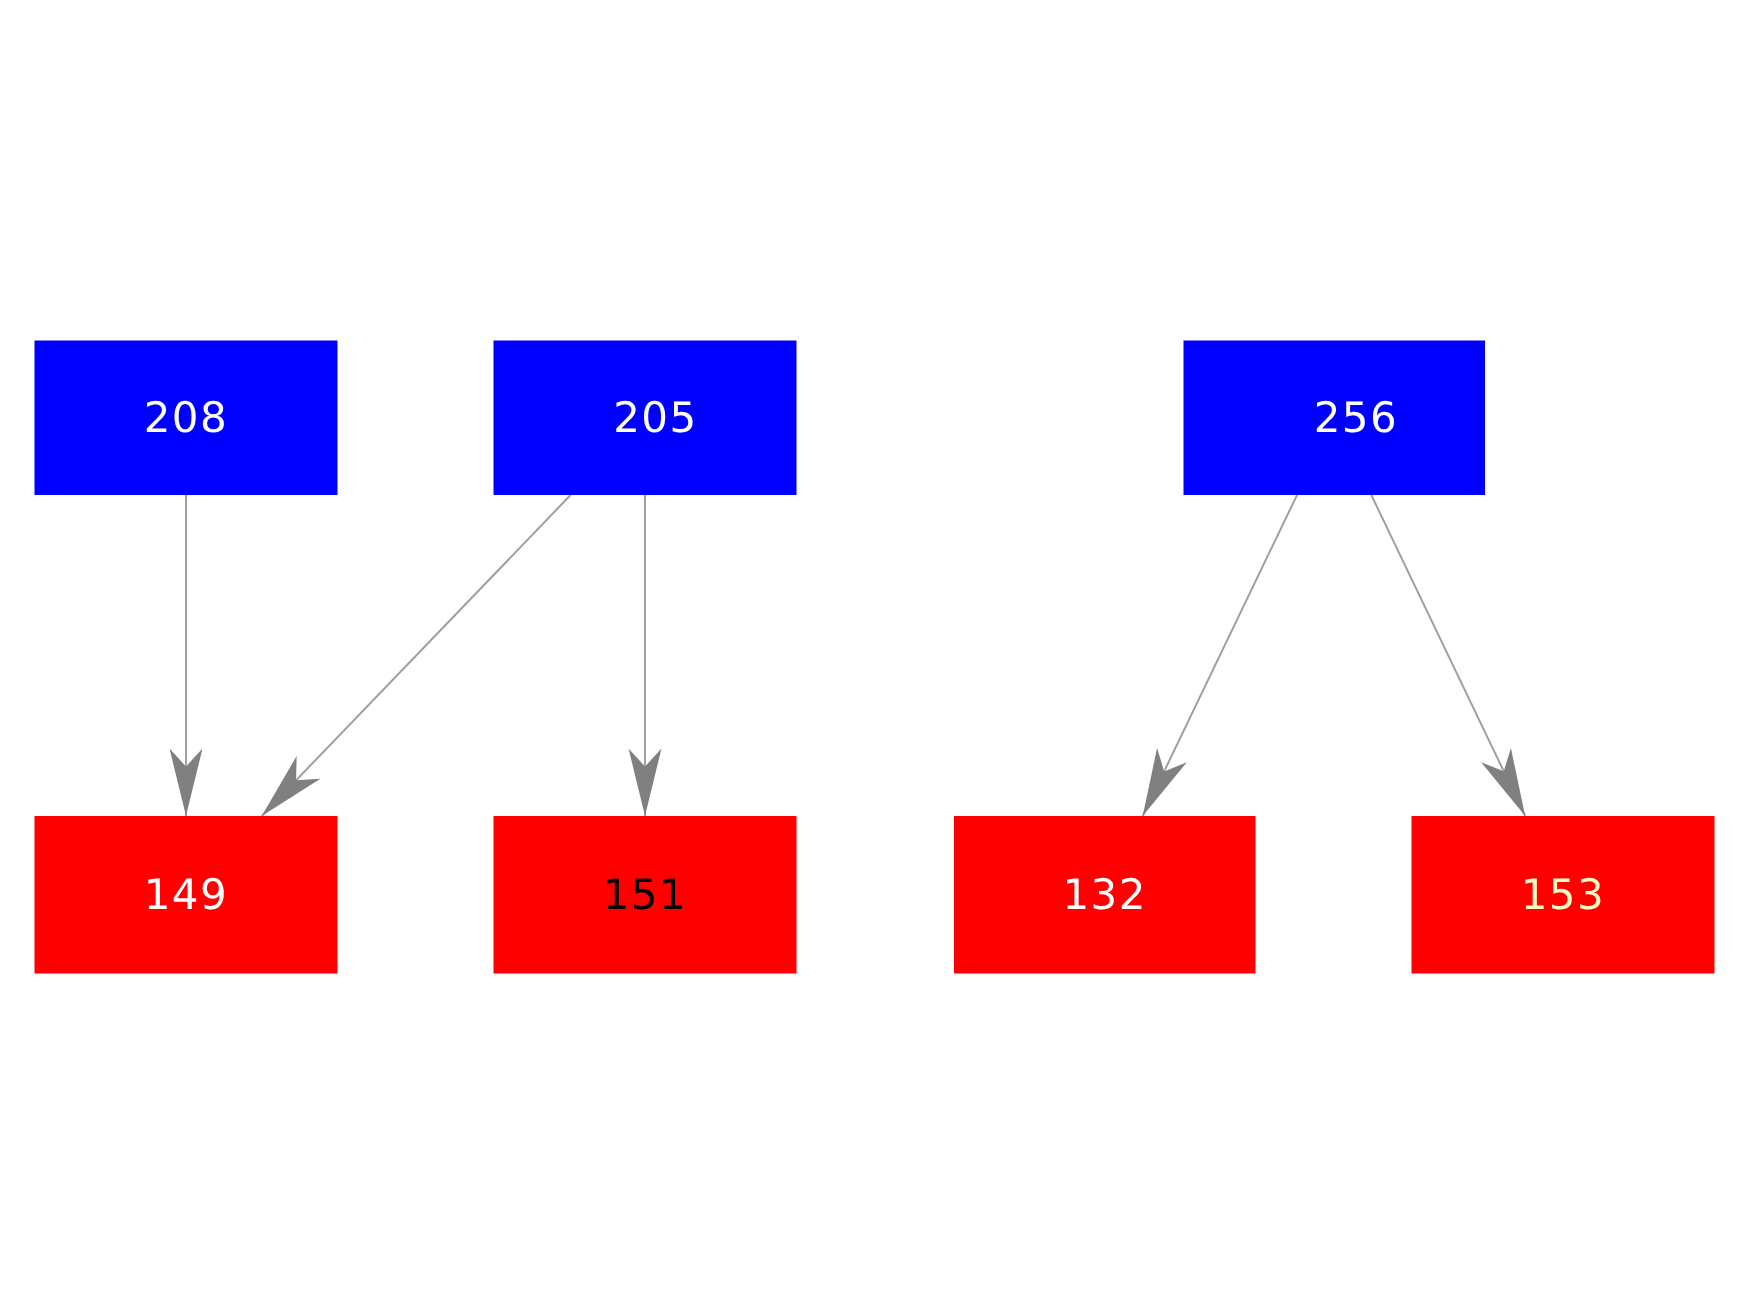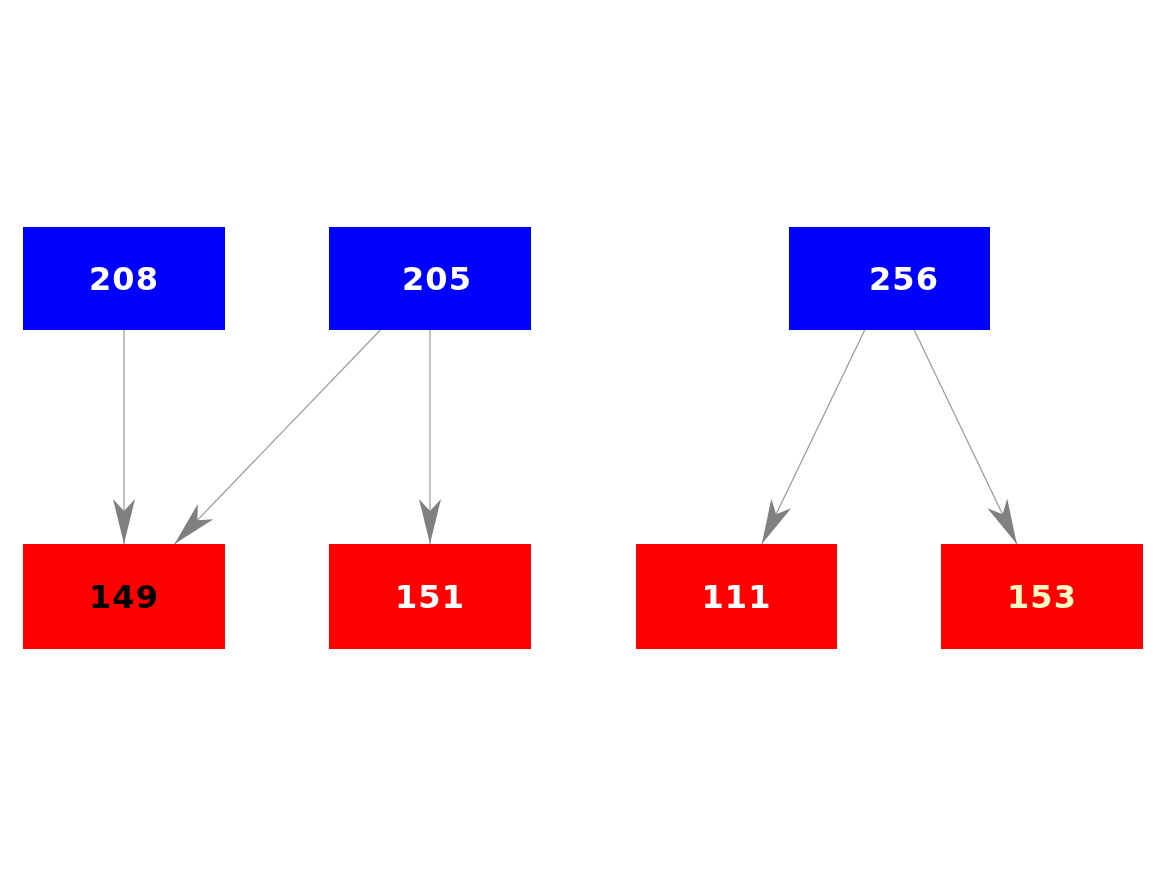--- a/index.html
+++ b/index.html
@@ -32,10 +32,9 @@
   }
   .node-label {
     color: #ffffff;
-    font-size: 32px;
+    font-size: 28px;
     line-height: 1;
     letter-spacing: 1px;
-    font-weight: bold;
   }
 </style>
 </head>

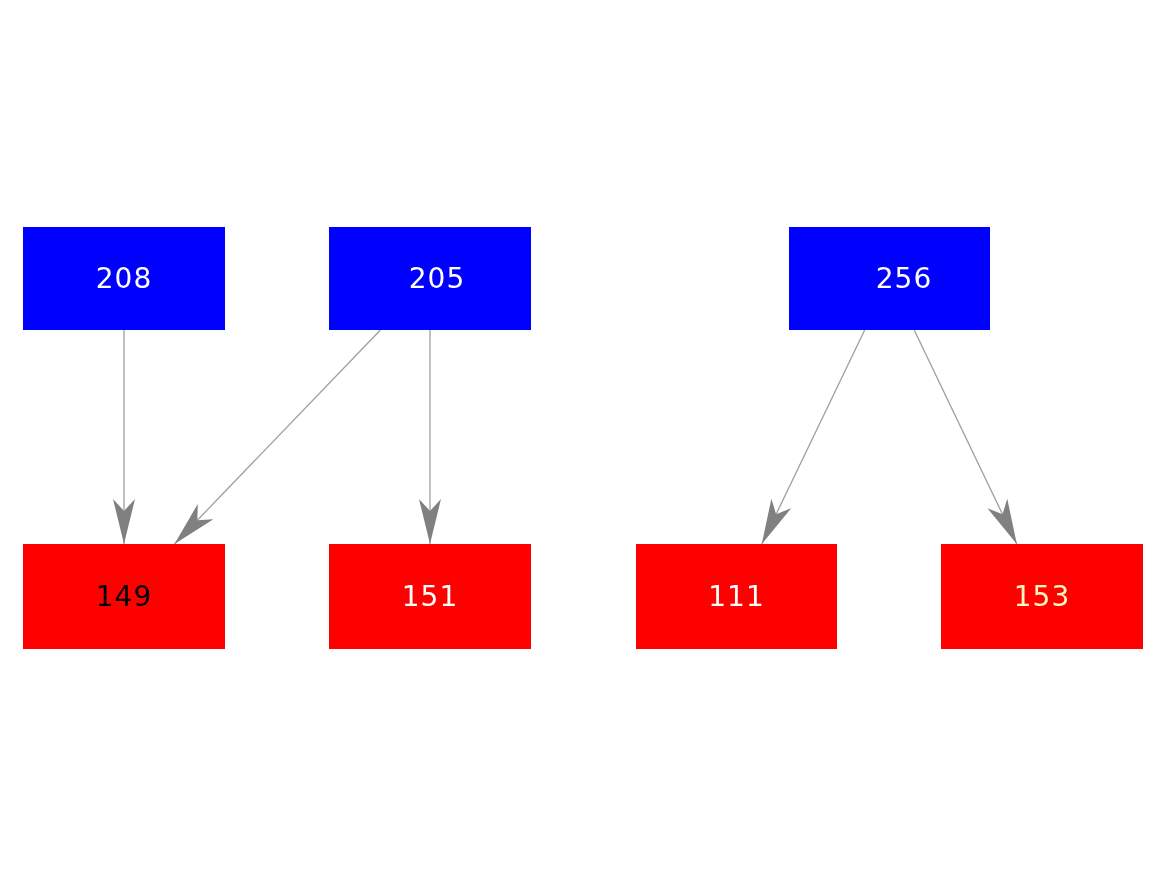--- a/index.html
+++ b/index.html
@@ -66,7 +66,7 @@
         <span class="node-label" style="color: rgb(255, 255, 255);">256</span>
       </div>
       <div class="graph-node" style="left: 23px; top: 544px; width: 202px; height: 105px; background: rgb(255, 0, 0);">
-        <span class="node-label" style="color: #000000;">149</span>
+        <span class="node-label" style="color: #ffffff;">149</span>
       </div>
       <div class="graph-node" style="left: 329px; top: 544px; width: 202px; height: 105px; background: rgb(255, 0, 0);">
         <span class="node-label" style="color: #ffffff;">151</span>

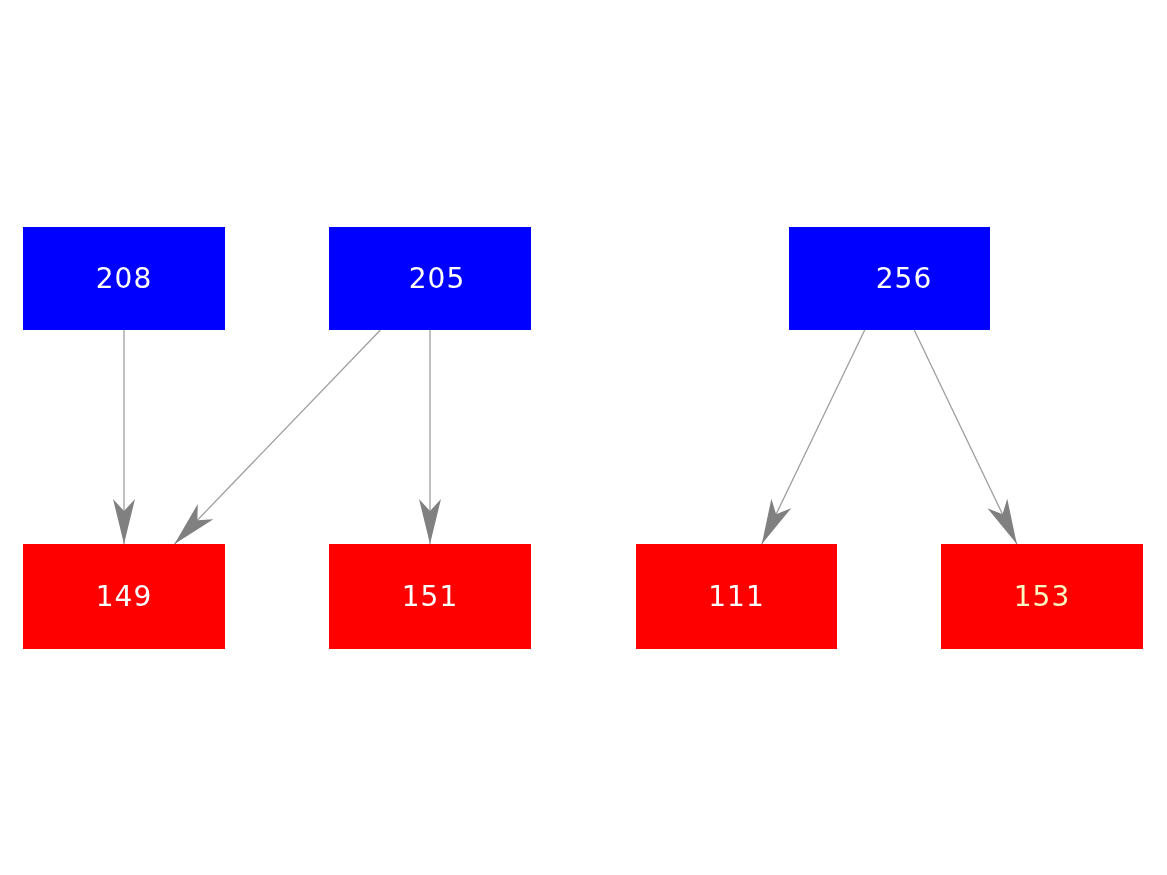--- a/index.html
+++ b/index.html
@@ -69,7 +69,7 @@
         <span class="node-label" style="color: #ffffff;">149</span>
       </div>
       <div class="graph-node" style="left: 329px; top: 544px; width: 202px; height: 105px; background: rgb(255, 0, 0);">
-        <span class="node-label" style="color: #ffffff;">151</span>
+        <span class="node-label" style="color: #000000;">151</span>
       </div>
       <div class="graph-node" style="left: 636px; top: 544px; width: 201px; height: 105px; background: rgb(255, 0, 0);">
         <span class="node-label" style="color: rgb(255, 255, 255);">111</span>

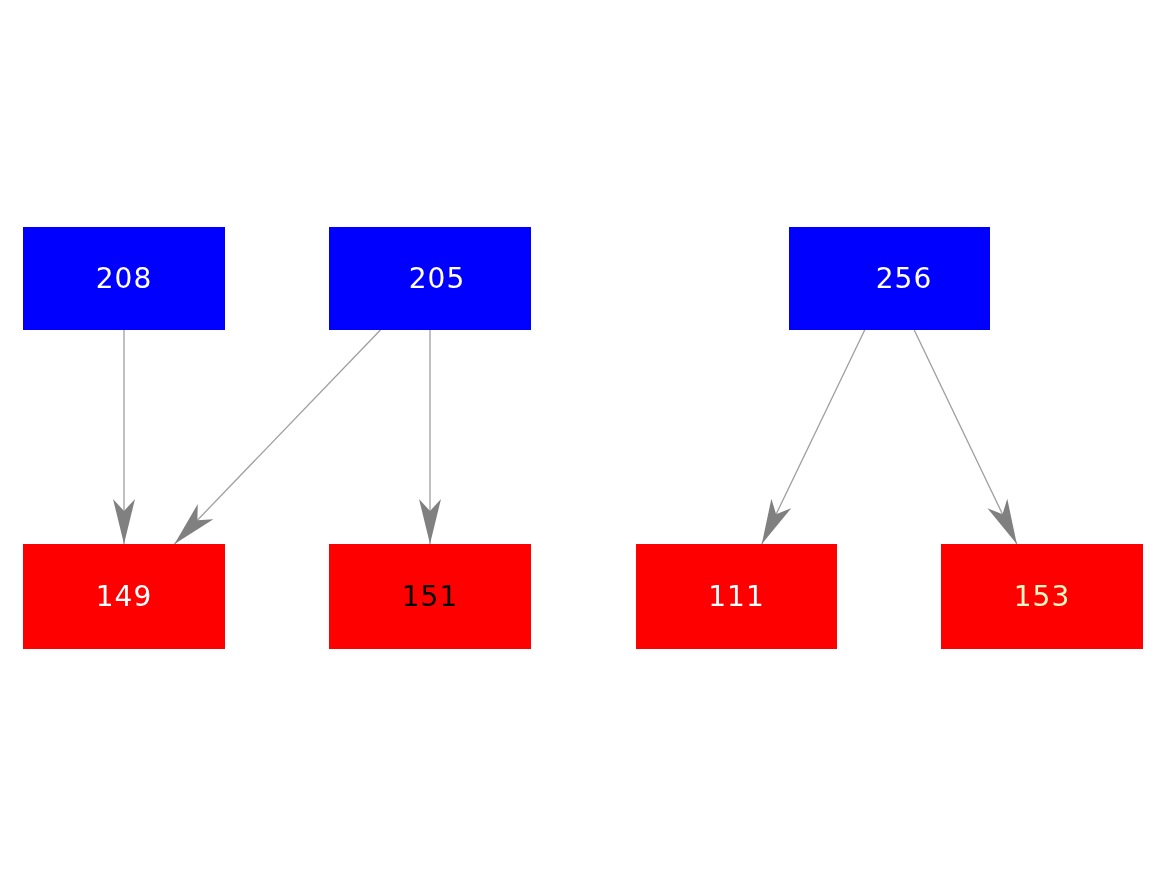--- a/index.html
+++ b/index.html
@@ -72,7 +72,7 @@
         <span class="node-label" style="color: #000000;">151</span>
       </div>
       <div class="graph-node" style="left: 636px; top: 544px; width: 201px; height: 105px; background: rgb(255, 0, 0);">
-        <span class="node-label" style="color: rgb(255, 255, 255);">111</span>
+        <span class="node-label" style="color: rgb(255, 255, 255);">132</span>
       </div>
       <div class="graph-node" style="left: 941px; top: 544px; width: 202px; height: 105px; background: rgb(255, 0, 0);">
         <span class="node-label" style="color: #fef9c3;">153</span>

